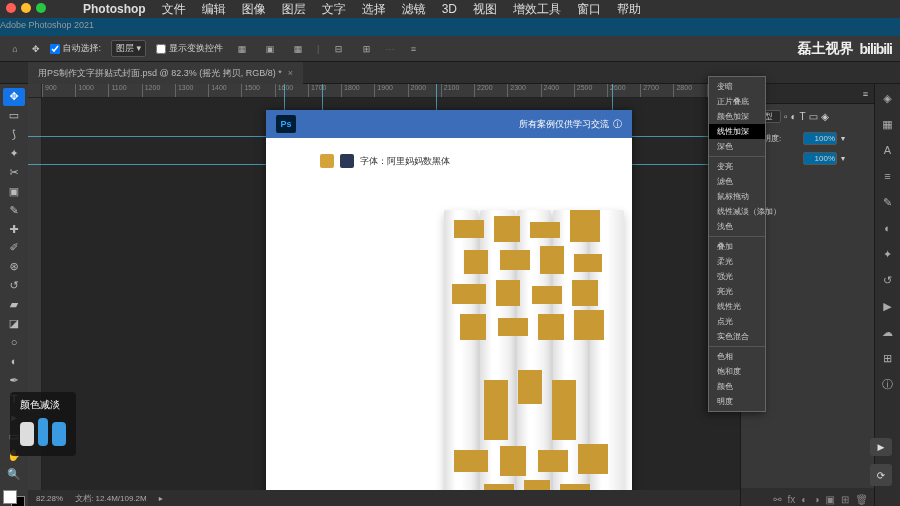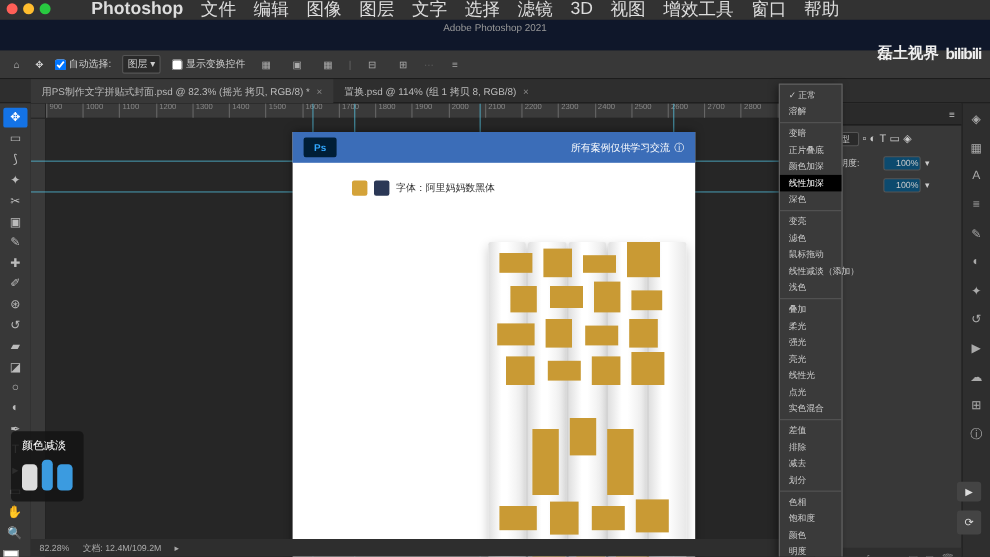--- a/index.html
+++ b/index.html
@@ -9,7 +9,7 @@
 .mac-red{background:#ff5f57}.mac-yellow{background:#ffbd2e}.mac-green{background:#28c940}
 .menubar{height:18px;background:#323232;display:flex;align-items:center;padding-left:56px;gap:2px}
 .menubar .apple{width:14px;margin-right:4px;color:#ccc}
-.menubar span{padding:0 7px;color:#ddd;font-size:16px}
+.menubar span{padding:0 7px;color:#ddd;font-size:12px}
 .menubar .app-name{font-weight:600}
 .titlebar{height:28px;background:#0f172a;text-align:center;line-height:14px;font-size:9px;color:#999}
 .optionsbar{height:26px;background:#383838;border-bottom:1px solid #1a1a1a;display:flex;align-items:center;padding:0 8px;gap:10px;font-size:9px}

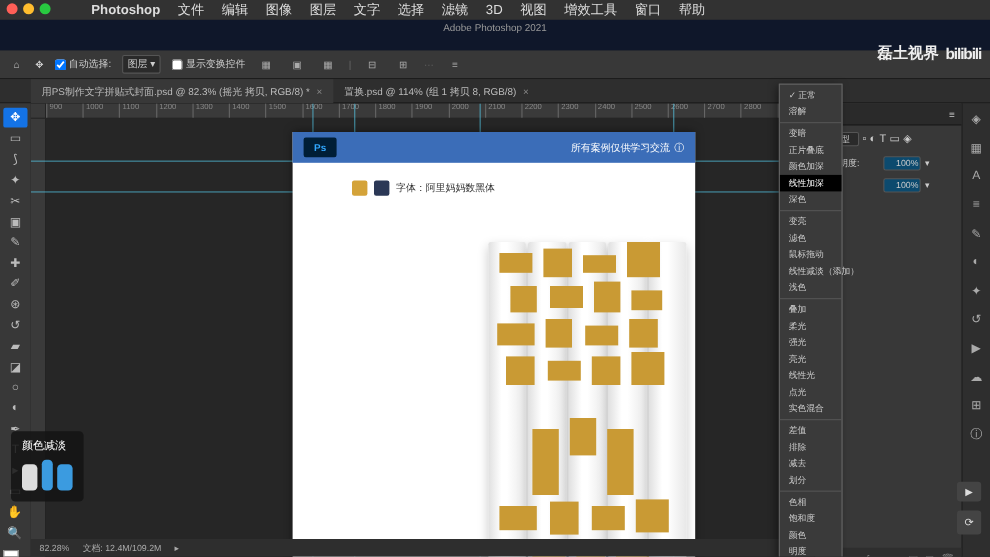--- a/index.html
+++ b/index.html
@@ -11,7 +11,7 @@
 .menubar .apple{width:14px;margin-right:4px;color:#ccc}
 .menubar span{padding:0 7px;color:#ddd;font-size:12px}
 .menubar .app-name{font-weight:600}
-.titlebar{height:28px;background:#0f172a;text-align:center;line-height:14px;font-size:9px;color:#999}
+.titlebar{height:18px;background:#0c4a6e;text-align:left;line-height:14px;font-size:9px;color:#999}
 .optionsbar{height:26px;background:#383838;border-bottom:1px solid #1a1a1a;display:flex;align-items:center;padding:0 8px;gap:10px;font-size:9px}
 .home-icon{width:14px;height:14px;display:flex;align-items:center;justify-content:center}
 .opt-dropdown{background:#2a2a2a;border:1px solid #555;padding:1px 4px;font-size:9px;color:#ccc;border-radius:2px}

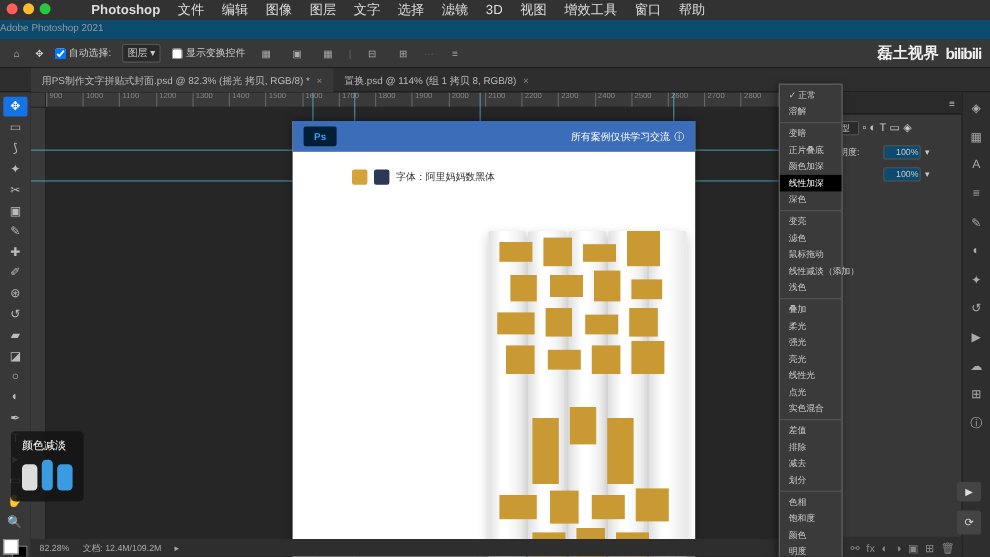--- a/index.html
+++ b/index.html
@@ -137,9 +137,6 @@
   <div class="tab active">
     <span>用PS制作文字拼贴式封面.psd @ 82.3% (摇光 拷贝, RGB/8) *</span><span class="close">×</span>
   </div>
-  <div class="tab">
-    <span>置换.psd @ 114% (组 1 拷贝 8, RGB/8)</span><span class="close">×</span>
-  </div>
 </div>
 
 <div class="main">

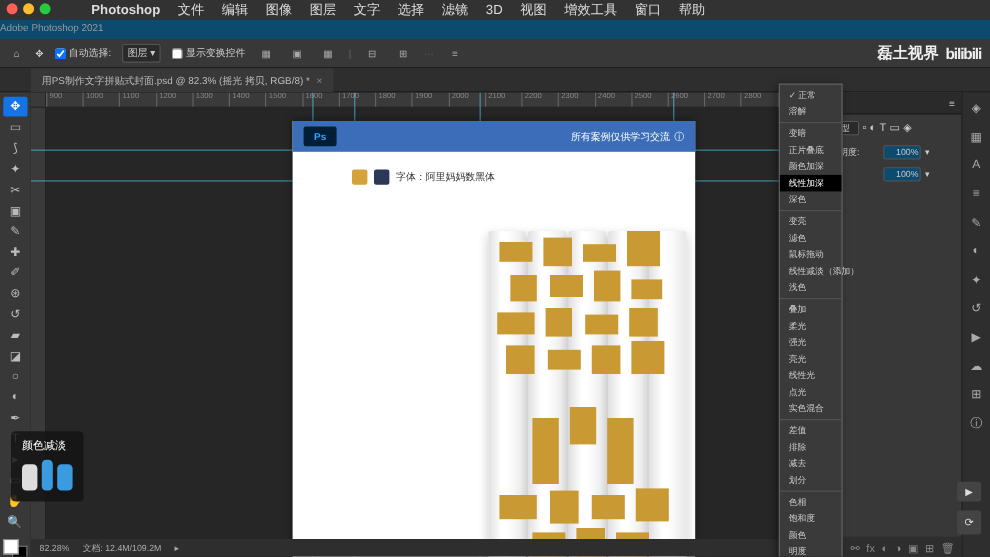--- a/index.html
+++ b/index.html
@@ -313,10 +313,6 @@
 
 <div class="blend-menu">
   <div class="grp">
-    <div class="item checked">正常</div>
-    <div class="item">溶解</div>
-  </div>
-  <div class="grp">
     <div class="item">变暗</div>
     <div class="item">正片叠底</div>
     <div class="item">颜色加深</div>

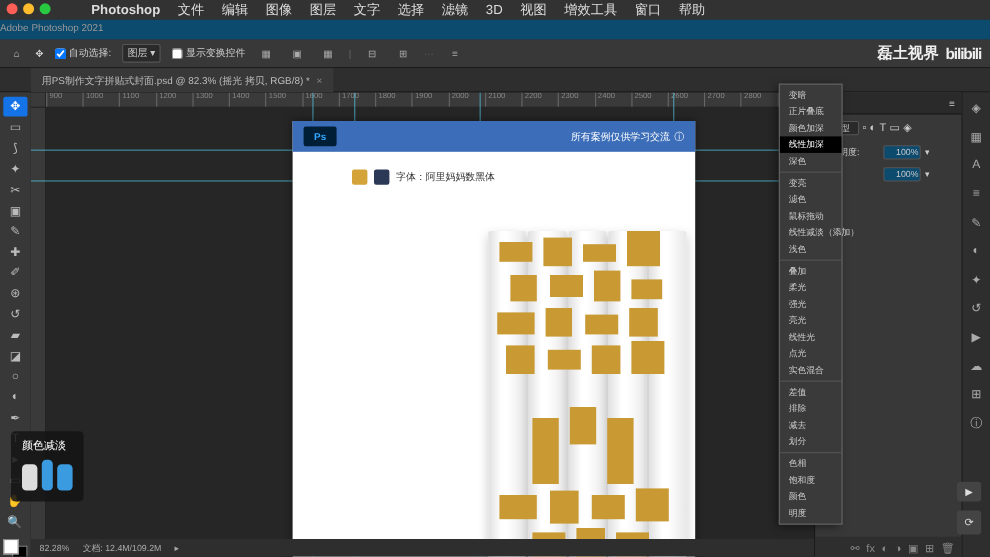--- a/index.html
+++ b/index.html
@@ -36,7 +36,7 @@
 .ruler-corner{position:absolute;top:0;left:0;width:14px;height:14px;background:#3a3a3a;border-right:1px solid #222;border-bottom:1px solid #222}
 .artboard{position:absolute;top:26px;left:238px;width:366px;height:440px;background:#fff;box-shadow:0 0 8px rgba(0,0,0,.5)}
 .doc-header{height:28px;background:#3b6db8;display:flex;align-items:center;padding:0 10px;justify-content:space-between;color:#fff;font-size:10px}
-.doc-header .ps-logo{width:30px;height:18px;background:#001e36;color:#31a8ff;display:flex;align-items:center;justify-content:center;font-size:9px;font-weight:bold;border-radius:2px;margin-right:6px}
+.doc-header .ps-logo{width:20px;height:18px;background:#001e36;color:#31a8ff;display:flex;align-items:center;justify-content:center;font-size:9px;font-weight:bold;border-radius:2px;margin-right:6px}
 .doc-header .left{display:flex;align-items:center}
 .doc-header .right{display:flex;align-items:center;gap:4px;font-size:9px}
 .doc-body{padding:16px 54px}

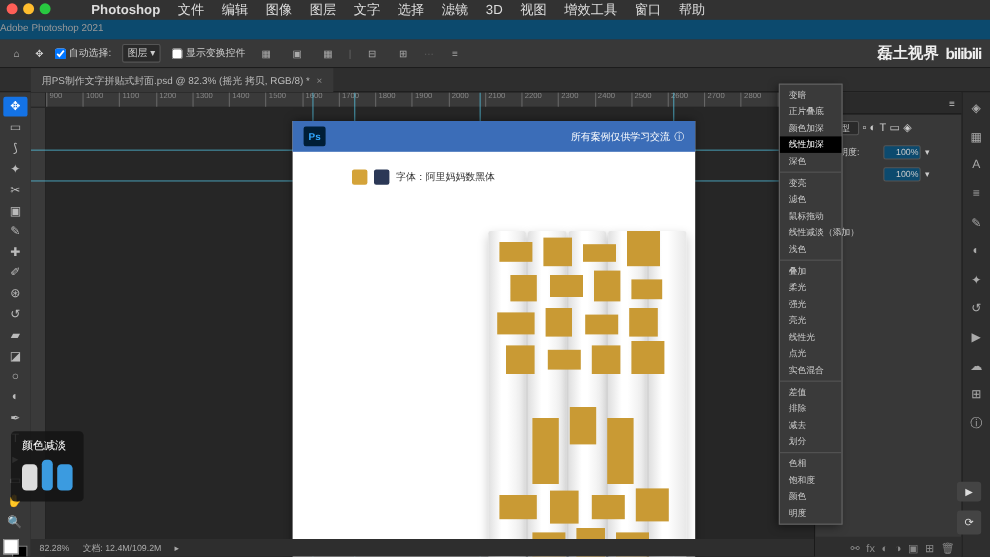--- a/index.html
+++ b/index.html
@@ -54,7 +54,7 @@
 .panel-search input{width:36px;background:#2a2a2a;border:1px solid #555;color:#ccc;font-size:8px;padding:1px 2px;border-radius:2px}
 .panel-row{height:20px;display:flex;align-items:center;padding:0 6px;gap:4px;font-size:8px;color:#ccc}
 .panel-row .lbl{width:52px}
-.panel-row input{width:34px;background:#0c4a6e;border:1px solid #555;color:#ccc;font-size:8px;padding:1px;border-radius:2px;text-align:right}
+.panel-row input{width:34px;background:#0369a1;border:1px solid #555;color:#ccc;font-size:8px;padding:1px;border-radius:2px;text-align:right}
 .layers-area{padding:4px 0}
 .layer{height:18px;display:flex;align-items:center;padding:0 6px;gap:4px;font-size:8px;color:#ccc}
 .layer .eye{width:10px;color:#888}

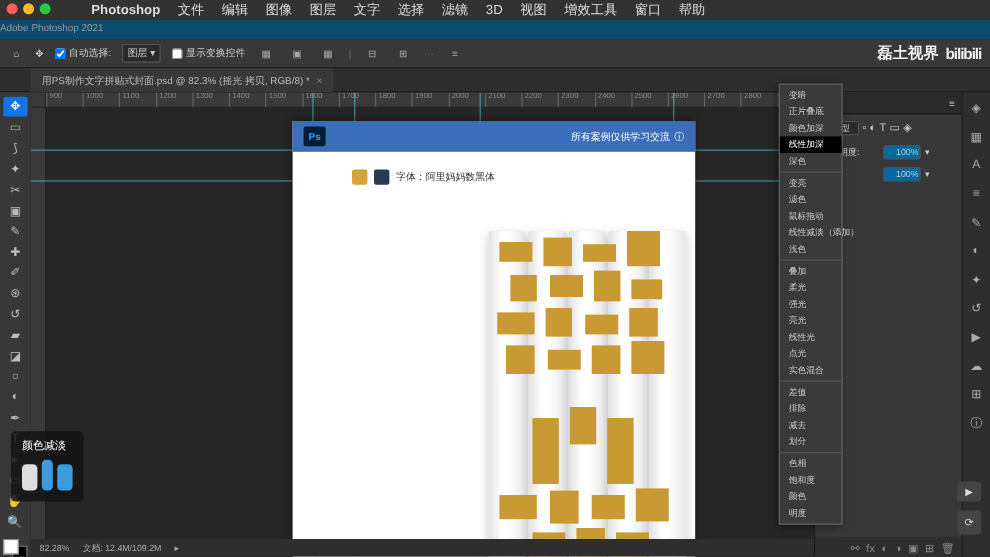--- a/index.html
+++ b/index.html
@@ -336,12 +336,6 @@
     <div class="item">实色混合</div>
   </div>
   <div class="grp">
-    <div class="item">差值</div>
-    <div class="item">排除</div>
-    <div class="item">减去</div>
-    <div class="item">划分</div>
-  </div>
-  <div class="grp">
     <div class="item">色相</div>
     <div class="item">饱和度</div>
     <div class="item">颜色</div>

